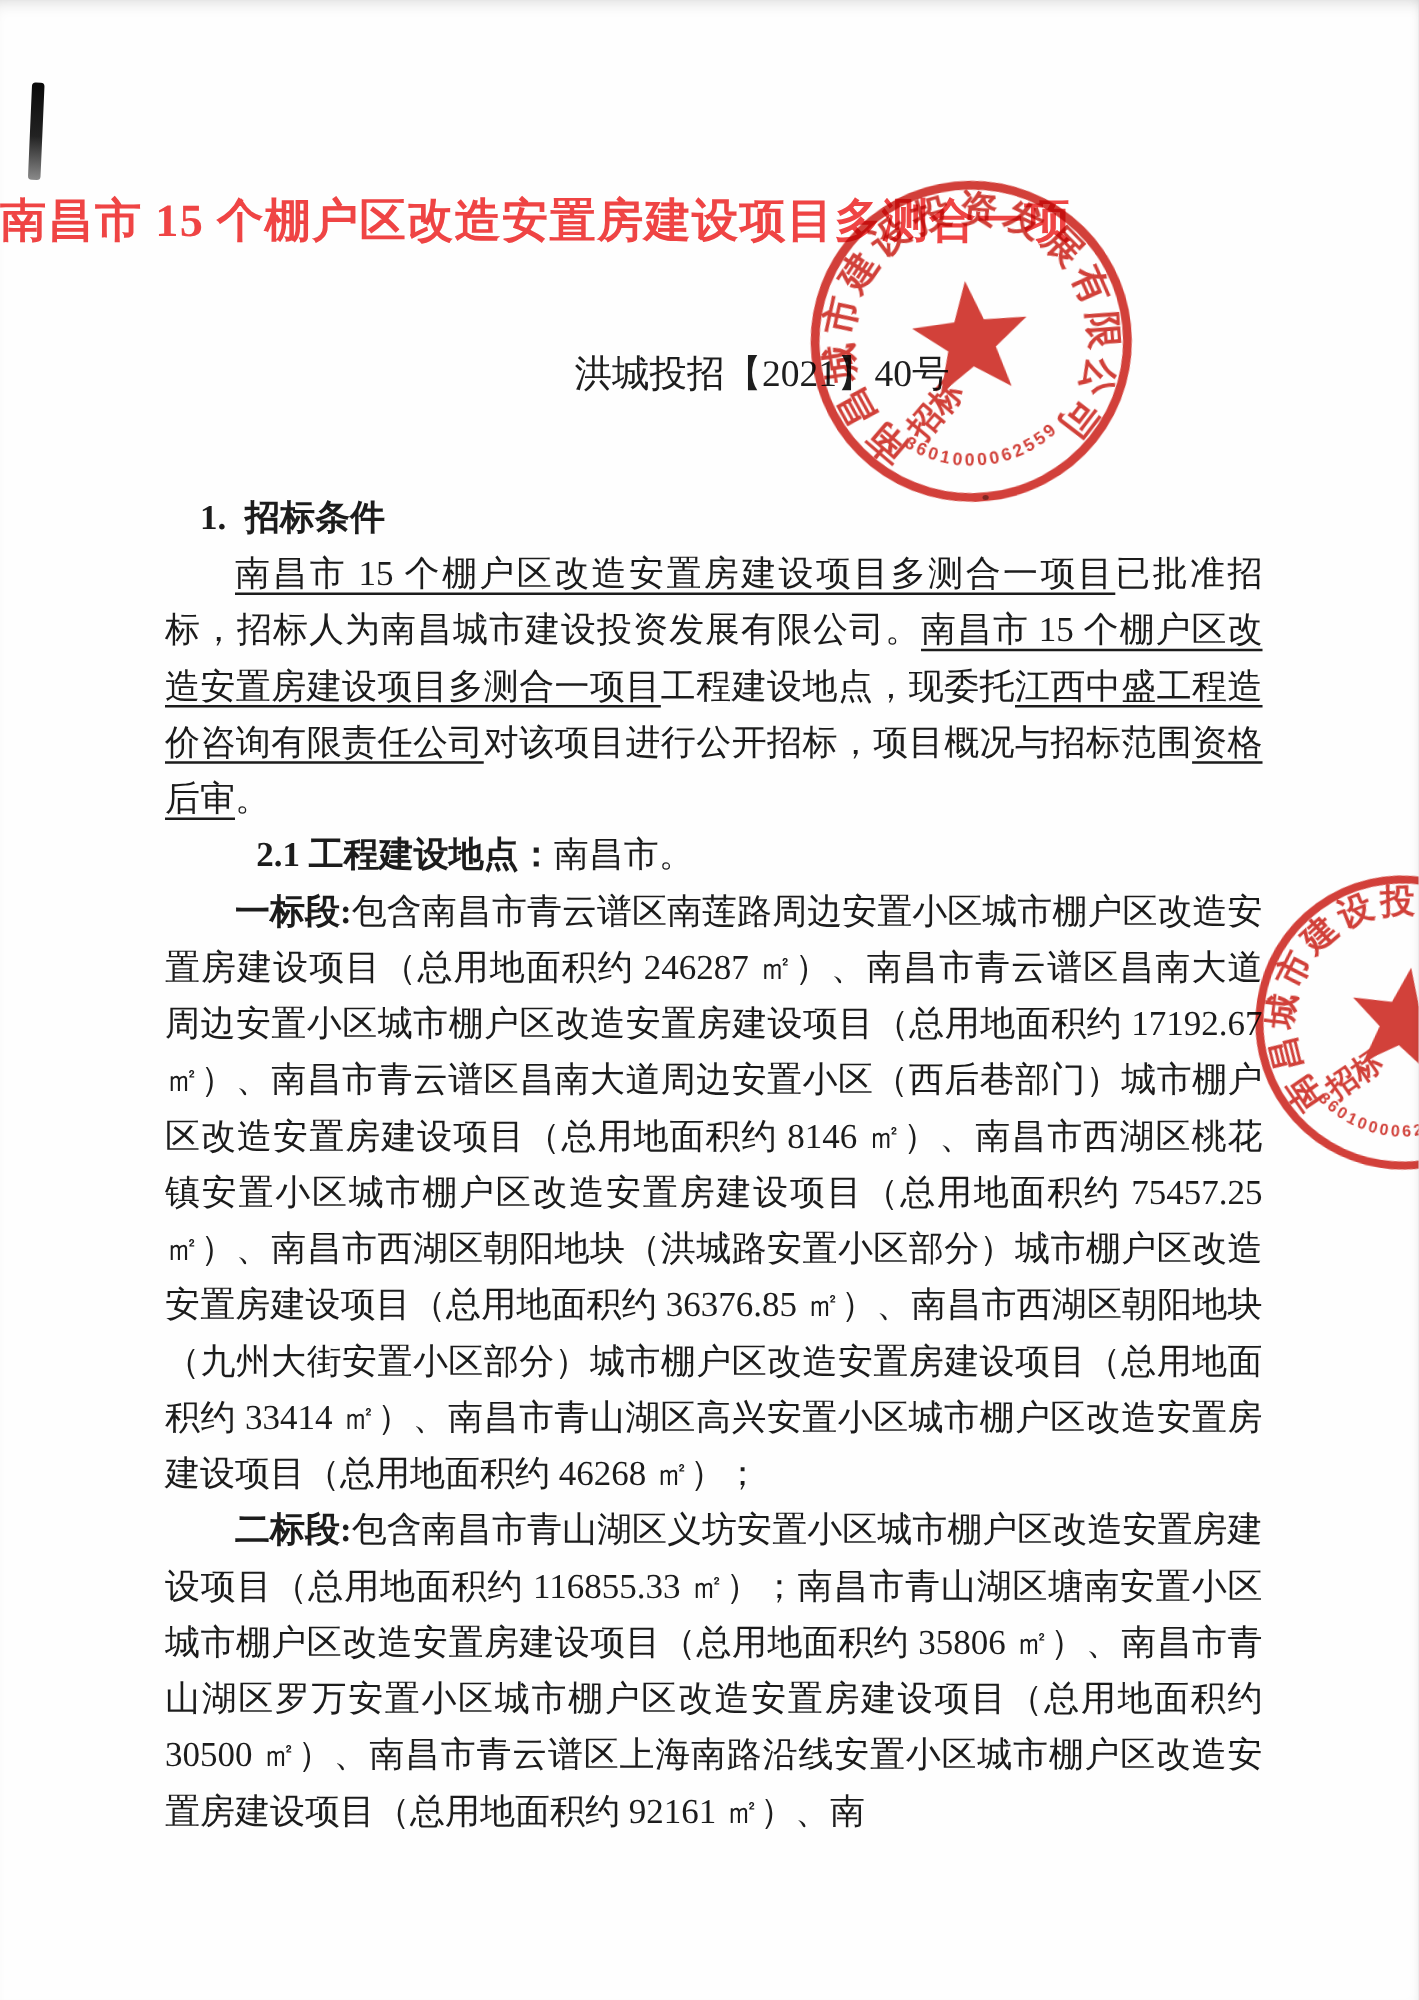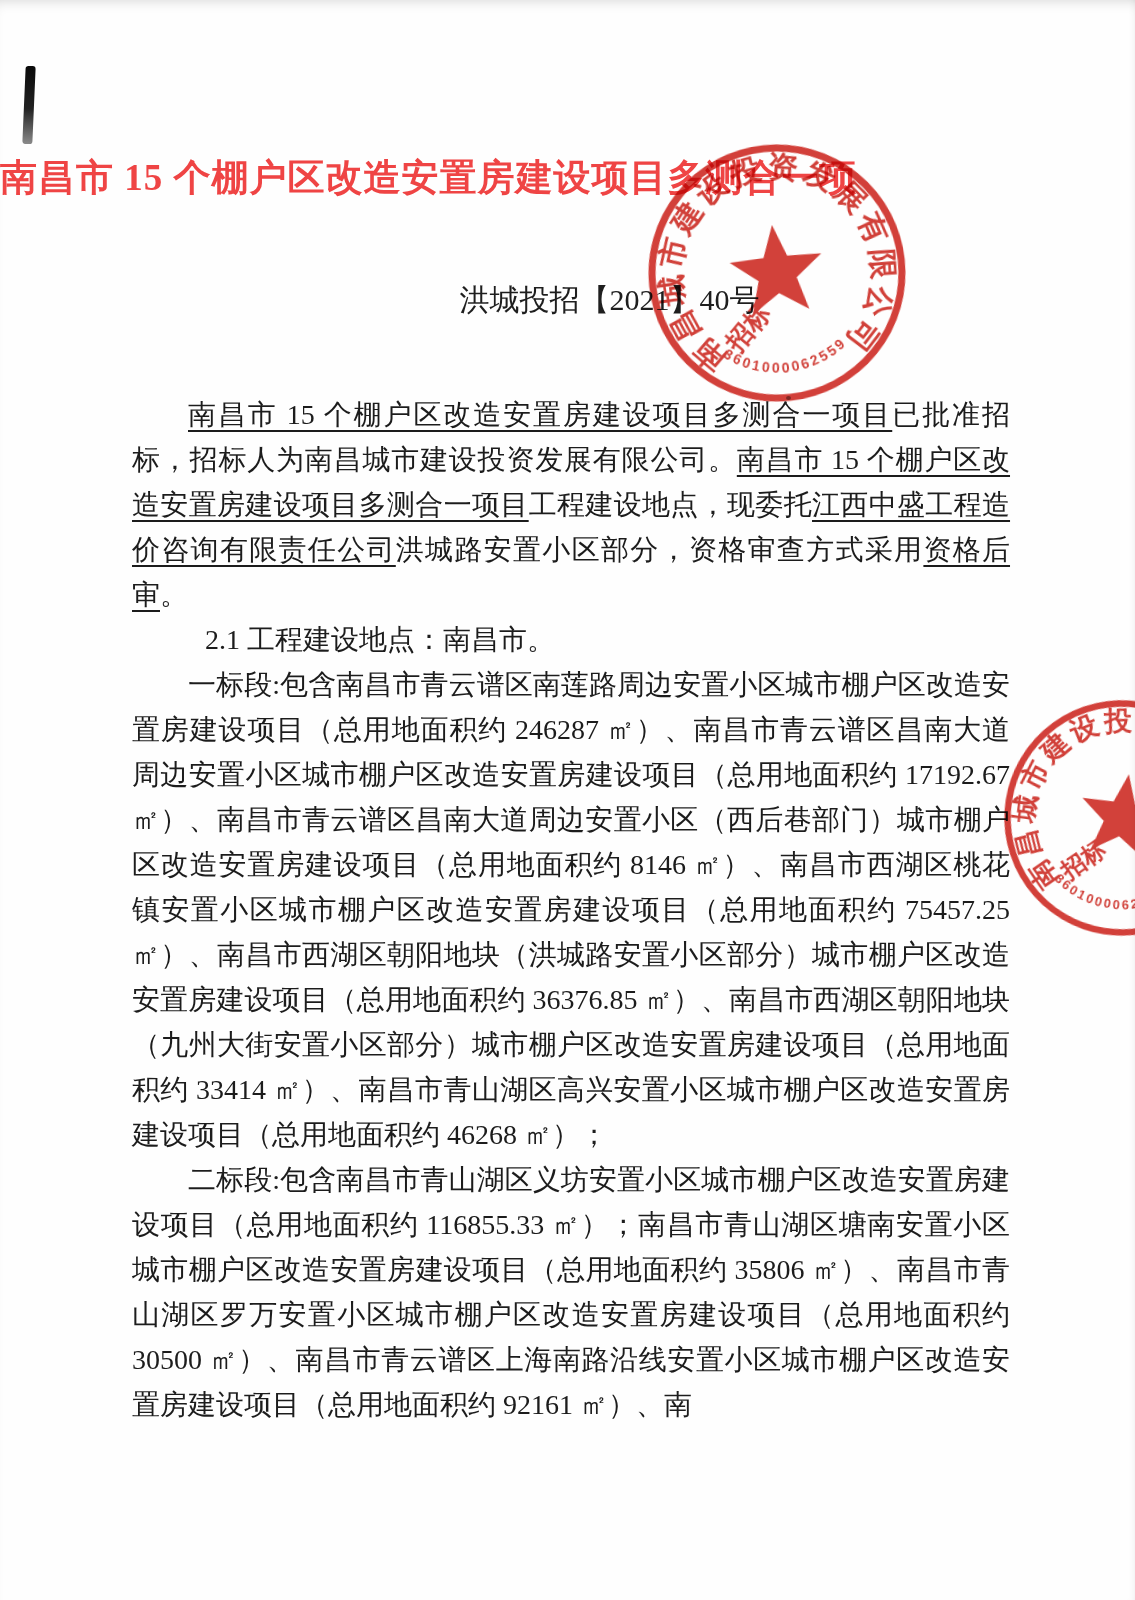--- a/index.html
+++ b/index.html
@@ -90,6 +90,7 @@
 
   <div class="body">
 
+    <h2 class="h-s1"><span class="hnum">1.</span><span>招标条件</span></h2>
 
     <p class="p1"><span class="u">南昌市 15 个棚户区改造安置房建设项目多测合一项目</span><span>已批准招标，招标人为南昌城市建设投资发展有限公司。</span><span class="u">南昌市 15 个棚户区改造安置房建设项目多测合一项目</span><span>工程建设地点，现委托</span><span class="u">江西中盛工程造价咨询有限责任公司</span><span>洪城路安置小区部分，资格审查方式采用</span><span class="u">资格后审</span><span>。</span></p>
 

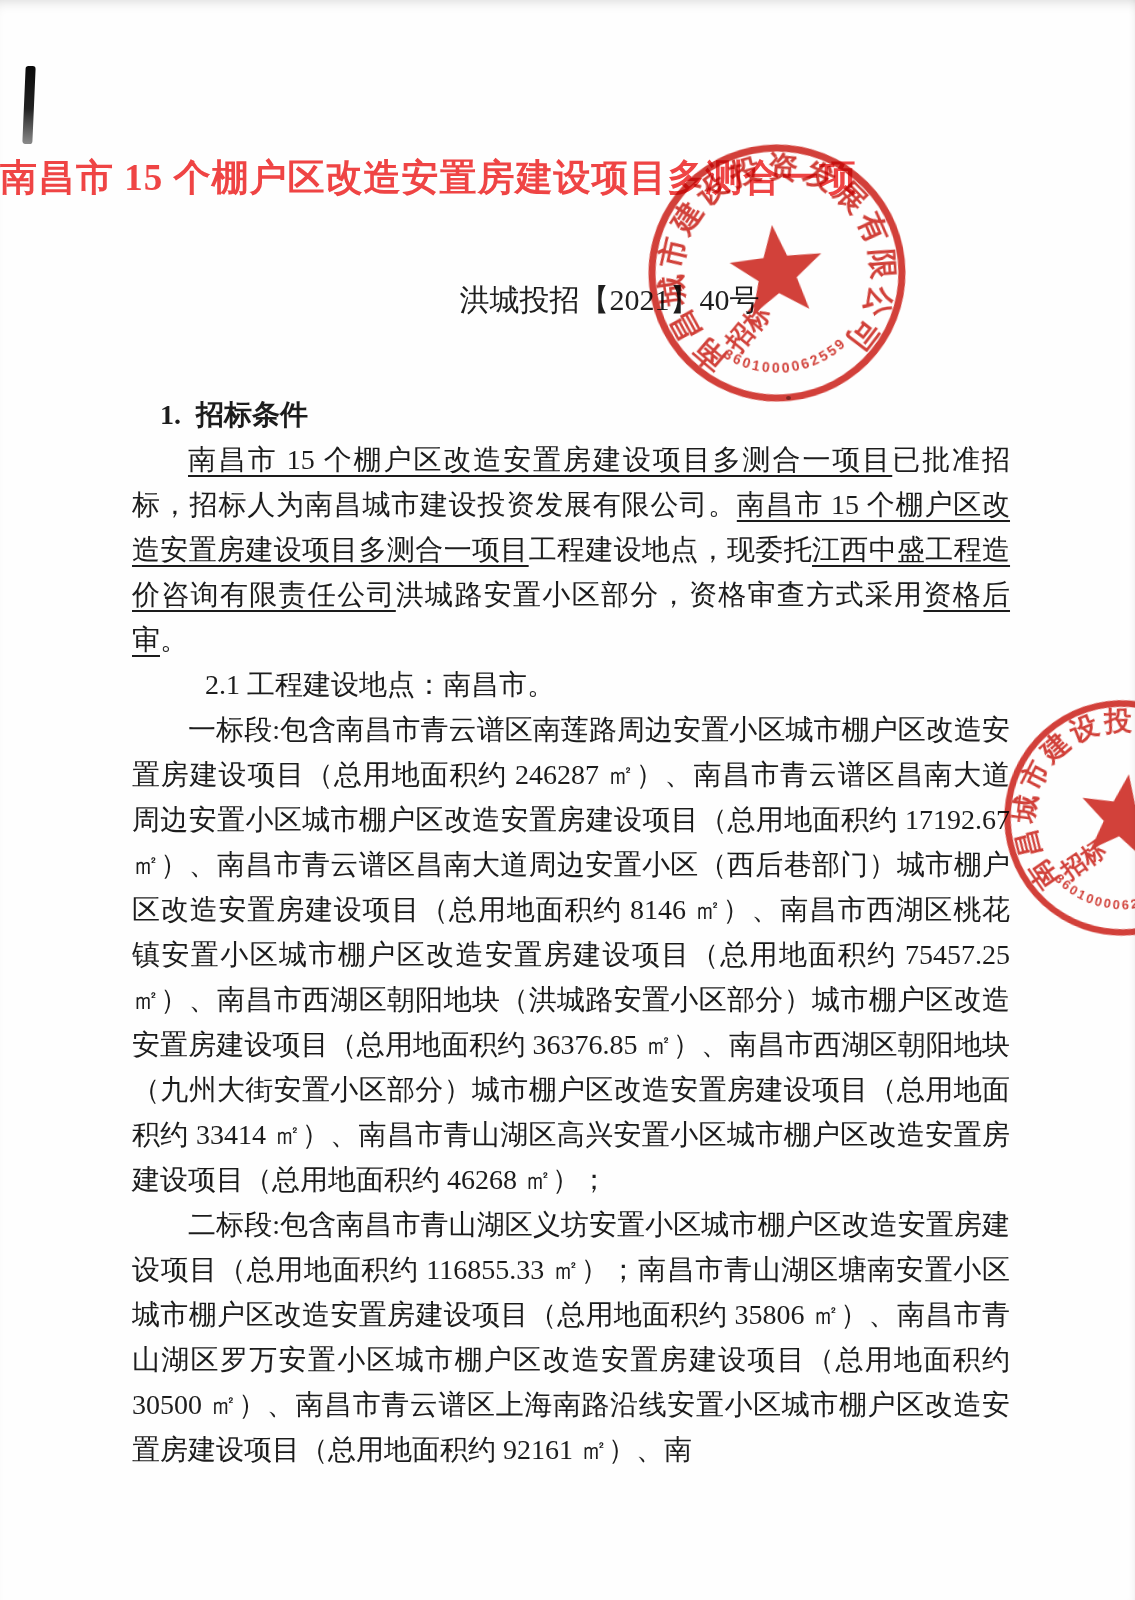--- a/index.html
+++ b/index.html
@@ -92,7 +92,7 @@
 
     <h2 class="h-s1"><span class="hnum">1.</span><span>招标条件</span></h2>
 
-    <p class="p1"><span class="u">南昌市 15 个棚户区改造安置房建设项目多测合一项目</span><span>已批准招标，招标人为南昌城市建设投资发展有限公司。</span><span class="u">南昌市 15 个棚户区改造安置房建设项目多测合一项目</span><span>工程建设地点，现委托</span><span class="u">江西中盛工程造价咨询有限责任公司</span><span>洪城路安置小区部分，资格审查方式采用</span><span class="u">资格后审</span><span>。</span></p>
+    <p class="p1"><span class="u">南昌市 15 个棚户区改造安置房建设项目多测合一项目</span><span>已批准招标，招标人为南昌城市建设投资发展有限公司。</span><span class="u">南昌市 15 个棚户区改造安置房建设项目多测合一项目</span><span>工程建设地点，现委托</span><span class="u">江西中盛工程造价咨询有限责任公司</span><span>对该项目进行公开招标，项目概况与招标范围</span><span class="u">资格后审</span><span>。</span></p>
 
 
     <p class="i21"><b class="lead">2.1 工程建设地点：</b><span>南昌市。</span></p>

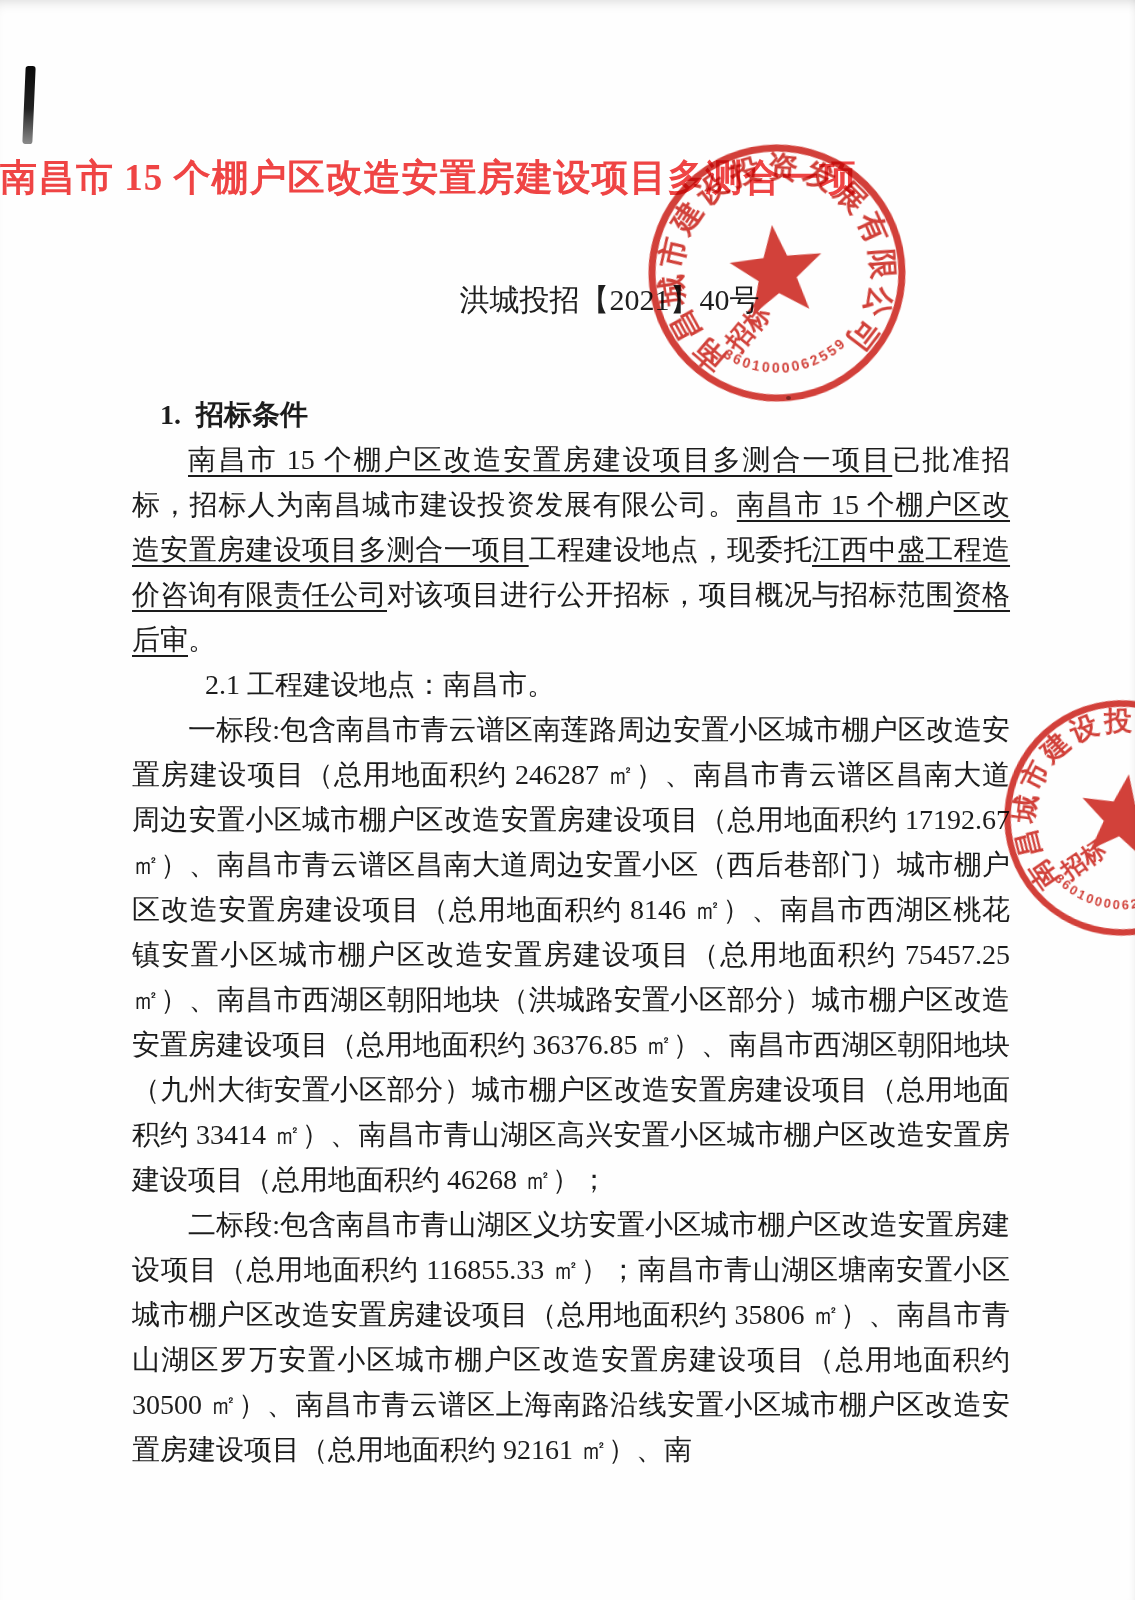--- a/index.html
+++ b/index.html
@@ -49,7 +49,7 @@
   .lot1{margin-top:10px;text-indent:56px;}
   .lot2{text-indent:56px;}
   .p1{text-indent:56px;}
-  b.lead{font-weight:400;}
+  b.lead{font-weight:700;}
   .u{
     text-decoration:underline;
     text-decoration-thickness:1.5px;

